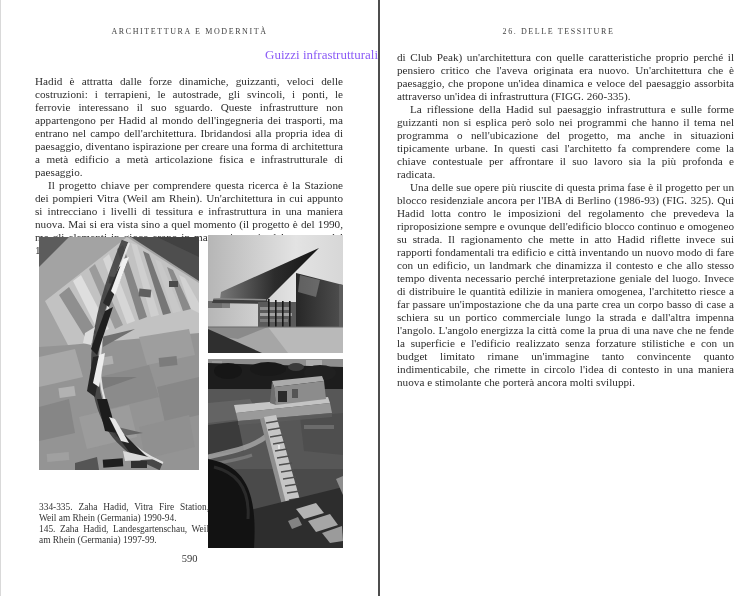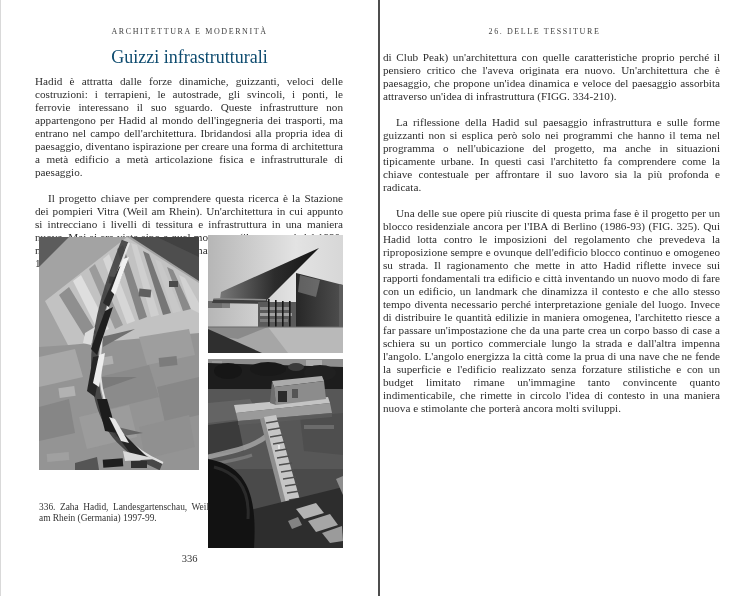--- a/index.html
+++ b/index.html
@@ -10,7 +10,7 @@
   }
   .page{position:absolute;top:0;height:448px;}
   .page-left{left:0;width:377px;}
-  .page-right{left:357px;width:373px;}
+  .page-right{left:371px;width:373px;}
   .divider{position:absolute;left:377px;top:0;width:2px;height:596px;background:#4d4d4d;}
   .running-header{
     position:absolute;top:27px;left:0;width:100%;text-align:center;

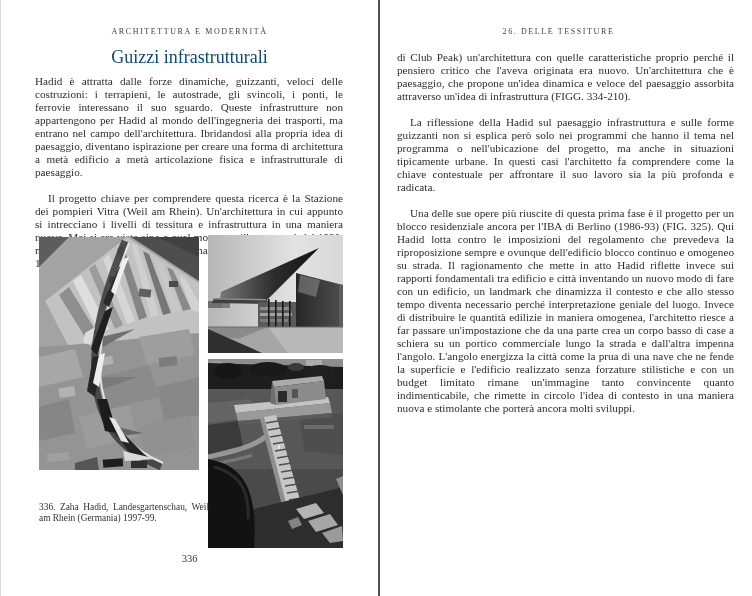--- a/index.html
+++ b/index.html
@@ -17,8 +17,8 @@
     font-size:8px;letter-spacing:1.6px;color:#3f3f3f;font-variant:small-caps;
   }
   .section-title{
-    position:absolute;top:47px;left:0;width:100%;text-align:center;
-    font-size:18px;color:#0c4a6e;font-weight:normal;margin:0;
+    position:absolute;top:47px;left:0;width:100%;text-align:right;
+    font-size:13px;color:#8b5cf6;font-weight:normal;margin:0;
   }
   .body-col{position:absolute;font-size:11.2px;line-height:13px;text-align:justify;}
   .body-col-left{top:75px;left:34px;width:308px;}

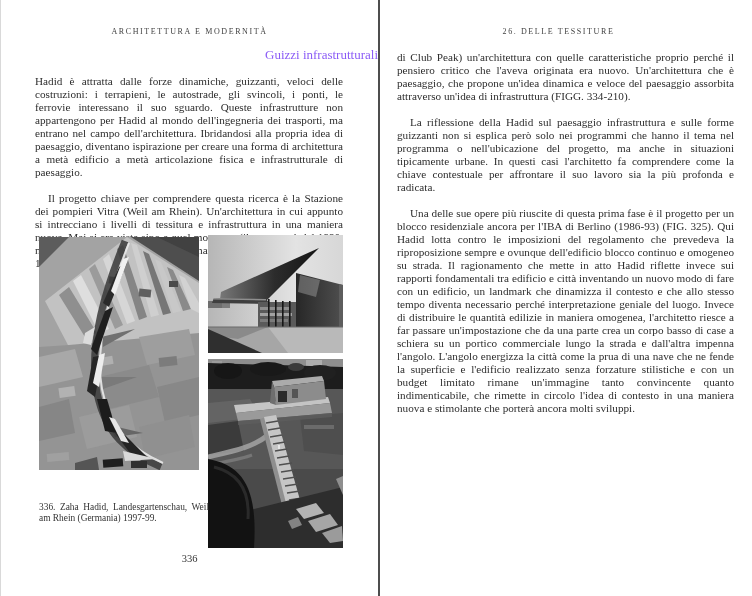--- a/index.html
+++ b/index.html
@@ -206,7 +206,7 @@
     <div class="running-header">26. DELLE TESSITURE</div>
 
     <div class="body-col body-col-right">
-      <p>di Club Peak) un'architettura con quelle caratteristiche proprio perché il pensiero critico che l'aveva originata era nuovo. Un'architettura che è paesaggio, che propone un'idea dinamica e veloce del paesaggio assorbita attraverso un'idea di infrastruttura (FIGG. 334-210).</p>
+      <p>di Club Peak) un'architettura con quelle caratteristiche proprio perché il pensiero critico che l'aveva originata era nuovo. Un'architettura che è paesaggio, che propone un'idea dinamica e veloce del paesaggio assorbita attraverso un'idea di infrastruttura (FIGG. 260-335).</p>
       <p class="indent">La riflessione della Hadid sul paesaggio infrastruttura e sulle forme guizzanti non si esplica però solo nei programmi che hanno il tema nel programma o nell'ubicazione del progetto, ma anche in situazioni tipicamente urbane. In questi casi l'architetto fa comprendere come la chiave contestuale per affrontare il suo lavoro sia la più profonda e radicata.</p>
       <p class="indent">Una delle sue opere più riuscite di questa prima fase è il progetto per un blocco residenziale ancora per l'IBA di Berlino (1986-93) (FIG. 325). Qui Hadid lotta contro le imposizioni del regolamento che prevedeva la riproposizione sempre e ovunque dell'edificio blocco continuo e omogeneo su strada. Il ragionamento che mette in atto Hadid riflette invece sui rapporti fondamentali tra edificio e città inventando un nuovo modo di fare con un edificio, un landmark che dinamizza il contesto e che allo stesso tempo diventa necessario perché interpretazione geniale del luogo. Invece di distribuire le quantità edilizie in maniera omogenea, l'architetto riesce a far passare un'impostazione che da una parte crea un corpo basso di case a schiera su un portico commerciale lungo la strada e dall'altra impenna l'angolo. L'angolo energizza la città come la prua di una nave che ne fende la superficie e l'edificio realizzato senza forzature stilistiche e con un budget limitato rimane un'immagine tanto convincente quanto indimenticabile, che rimette in circolo l'idea di contesto in una maniera nuova e stimolante che porterà ancora molti sviluppi.</p>
     </div>

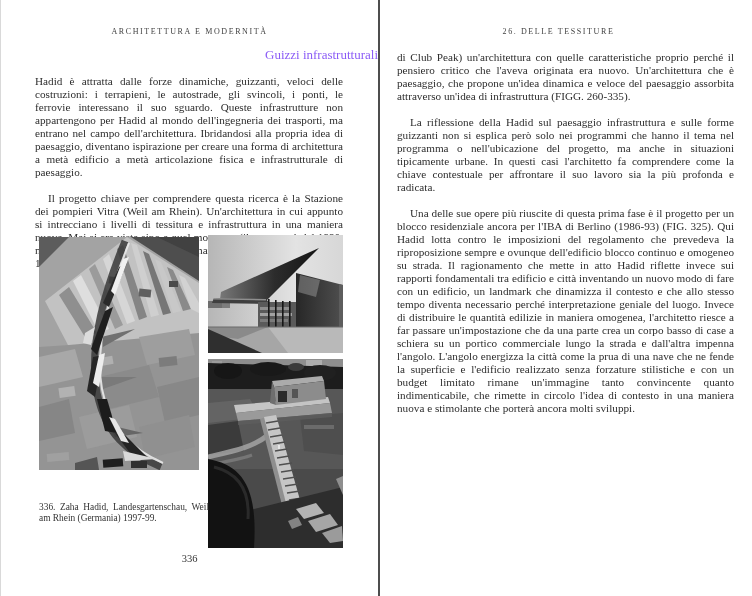--- a/index.html
+++ b/index.html
@@ -24,7 +24,7 @@
   .body-col-left{top:75px;left:34px;width:308px;}
   .body-col-right{top:51px;left:25px;width:337px;}
   .body-col p{margin:0;}
-  .body-col p.indent{text-indent:13px;margin-top:13px;}
+  .body-col p.indent{text-indent:13px;}
   .figure{position:absolute;overflow:hidden;background:#9a9a9a;}
   .fig-abstract{left:38px;top:237px;width:160px;height:233px;}
   .fig-vitra{left:207px;top:235px;width:135px;height:118px;}

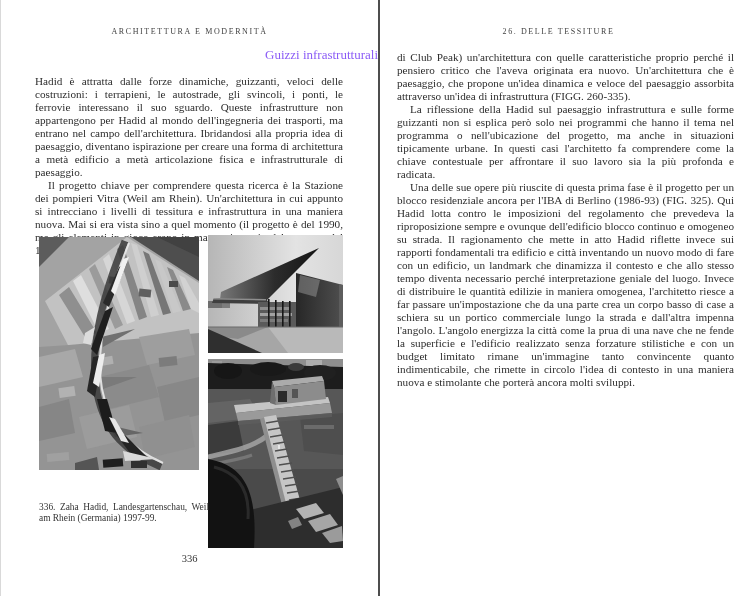--- a/index.html
+++ b/index.html
@@ -194,6 +194,7 @@
     </div>
 
     <div class="captions">
+      <p>334-335. Zaha Hadid, Vitra Fire Station, Weil am Rhein (Germania) 1990-94.</p>
       <p>336. Zaha Hadid, Landesgartenschau, Weil am Rhein (Germania) 1997-99.</p>
     </div>
 

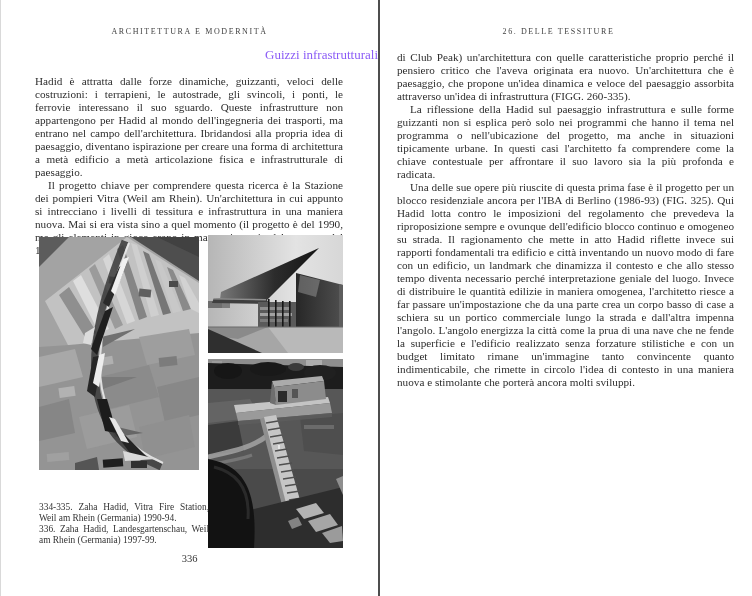--- a/index.html
+++ b/index.html
@@ -195,7 +195,7 @@
 
     <div class="captions">
       <p>334-335. Zaha Hadid, Vitra Fire Station, Weil am Rhein (Germania) 1990-94.</p>
-      <p>336. Zaha Hadid, Landesgartenschau, Weil am Rhein (Germania) 1997-99.</p>
+      <p>145. Zaha Hadid, Landesgartenschau, Weil am Rhein (Germania) 1997-99.</p>
     </div>
 
     <div class="page-number pn-left">336</div>

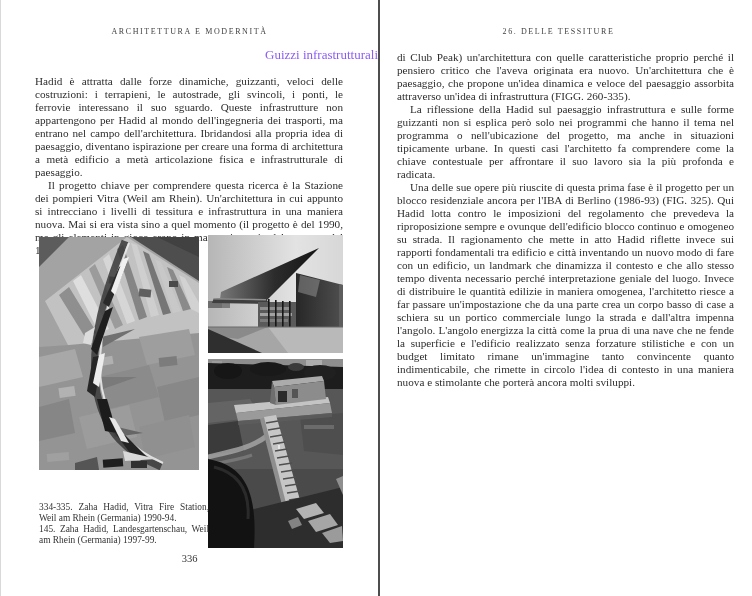--- a/index.html
+++ b/index.html
@@ -198,7 +198,7 @@
       <p>145. Zaha Hadid, Landesgartenschau, Weil am Rhein (Germania) 1997-99.</p>
     </div>
 
-    <div class="page-number pn-left">336</div>
+    <div class="page-number pn-left">590</div>
   </div>
 
   <div class="divider"></div>

